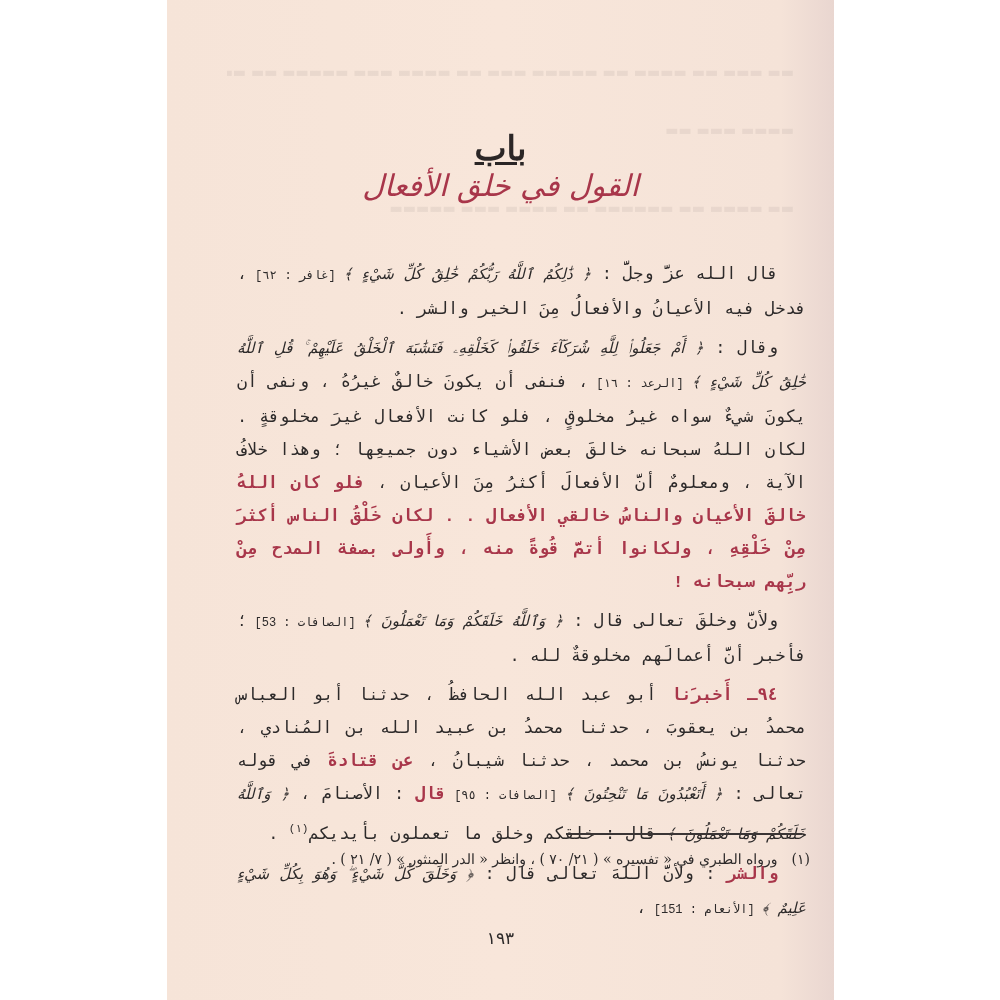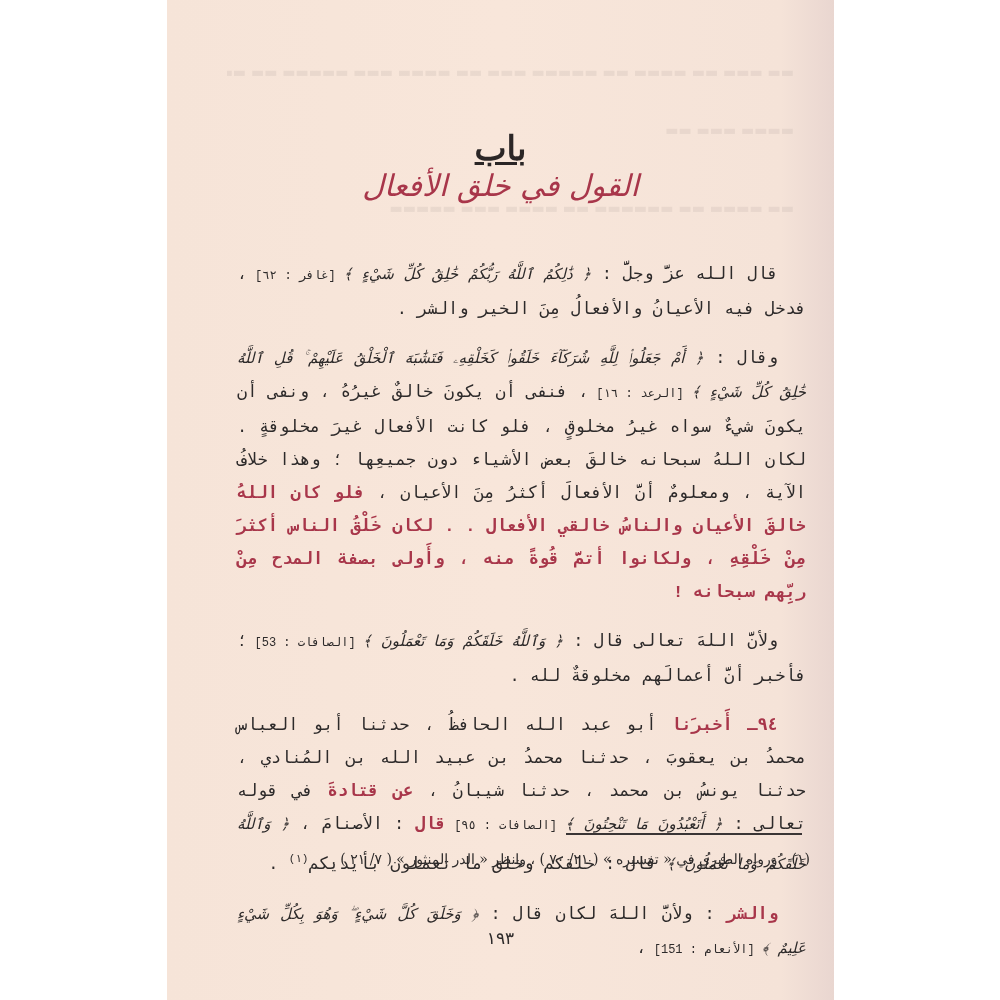--- a/index.html
+++ b/index.html
@@ -70,7 +70,7 @@
       font-family: Liberation Mono, monospace;
     }
     .para + .para.gap {
-      margin-top: 16px;
+      margin-top: 6px;
     }
     .quran {
       font-size: 15px;

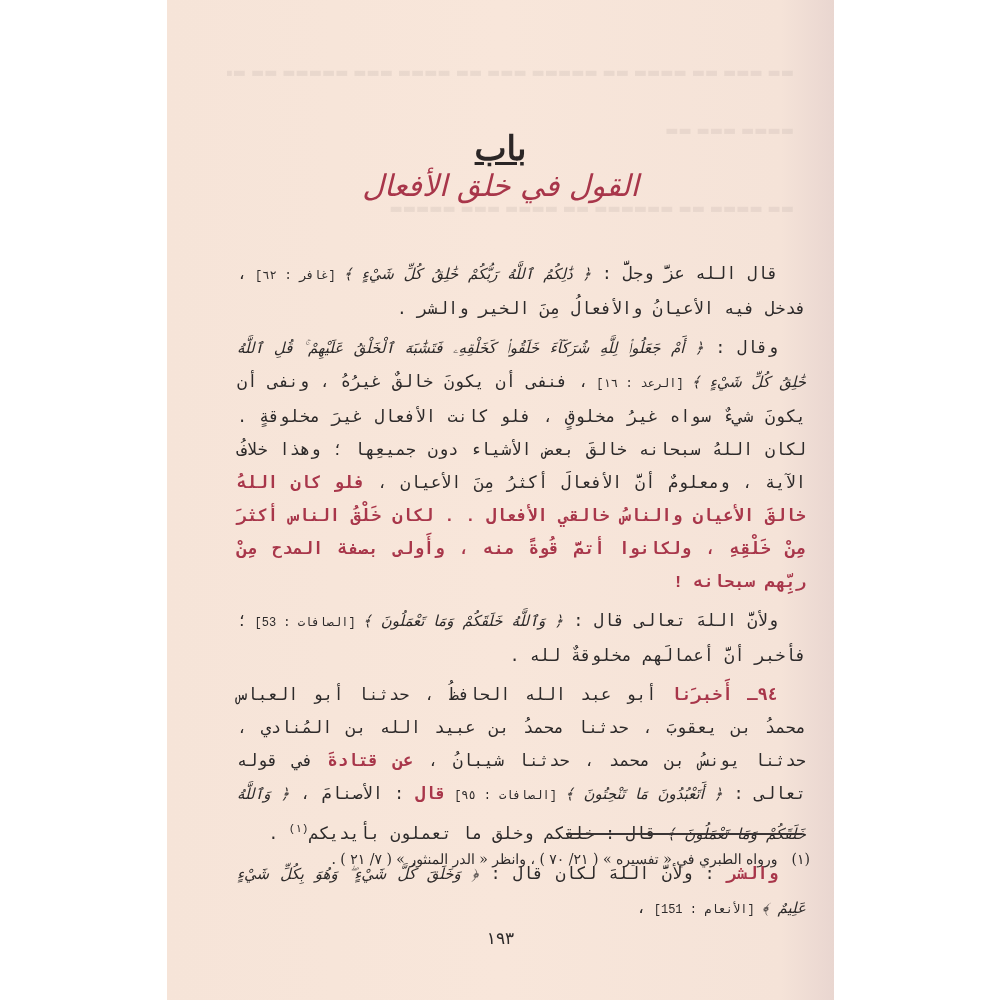--- a/index.html
+++ b/index.html
@@ -139,7 +139,7 @@
     </p>
 
     <p class="para indent gap">
-      <span>ولأنَّ اللهَ تعالى قال : </span><span class="quran">﴿ وَٱللَّهُ خَلَقَكُمْ وَمَا تَعْمَلُونَ ﴾</span><span class="ref"> [الصافات : 53] </span><span>؛ فأخبر أنَّ أعمالَهم مخلوقةٌ لله .</span>
+      <span>ولأنَّ وخلقَ تعالى قال : </span><span class="quran">﴿ وَٱللَّهُ خَلَقَكُمْ وَمَا تَعْمَلُونَ ﴾</span><span class="ref"> [الصافات : 53] </span><span>؛ فأخبر أنَّ أعمالَهم مخلوقةٌ لله .</span>
     </p>
 
     <p class="para indent gap">

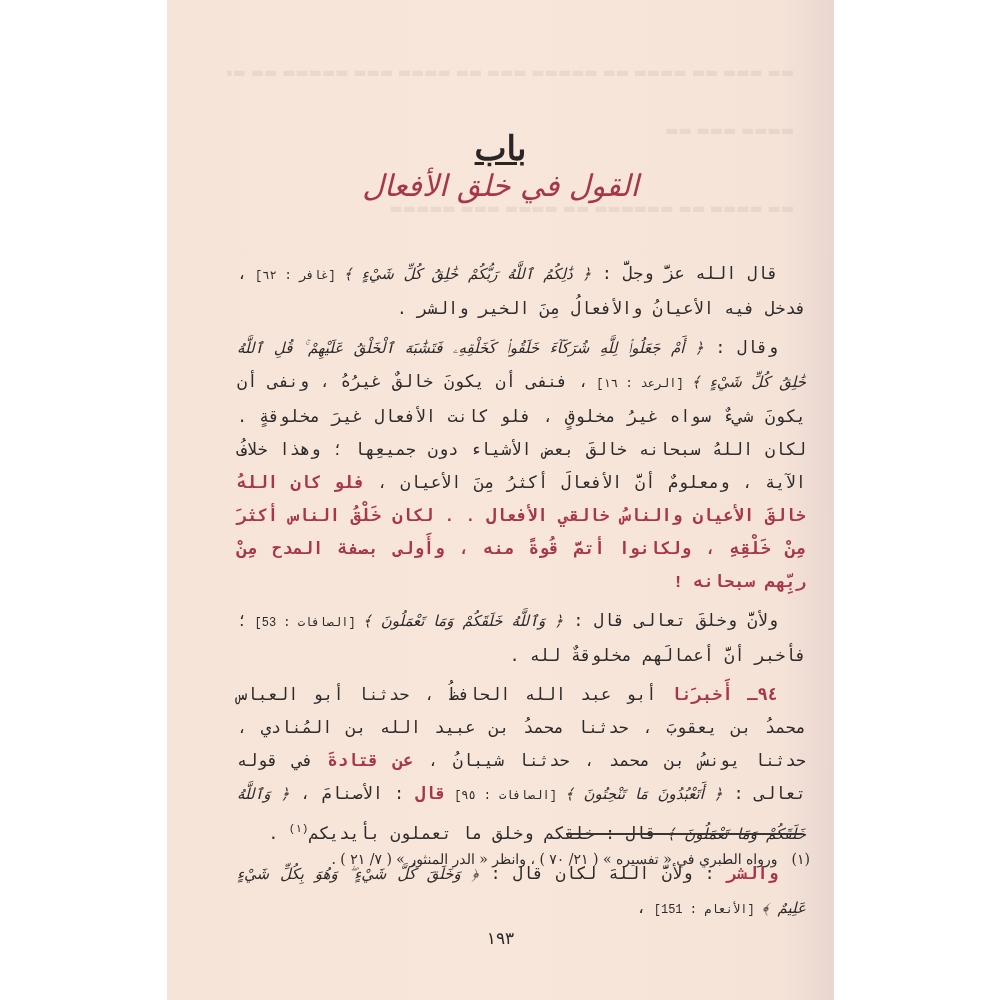--- a/index.html
+++ b/index.html
@@ -147,7 +147,7 @@
     </p>
 
     <p class="para indent gap">
-      <span class="red">والشر</span><span> : ولأنَّ اللهَ لكان قال : </span><span class="quran">﴿ وَخَلَقَ كُلَّ شَيْءٍ ۖ وَهُوَ بِكُلِّ شَيْءٍ عَلِيمٌ ﴾</span><span class="ref"> [الأنعام : 151] </span><span>،</span>
+      <span class="red">والشر</span><span> : ولأنَّ اللهَ تعالى قال : </span><span class="quran">﴿ وَخَلَقَ كُلَّ شَيْءٍ ۖ وَهُوَ بِكُلِّ شَيْءٍ عَلِيمٌ ﴾</span><span class="ref"> [الأنعام : 151] </span><span>،</span>
     </p>
 
   </div>

